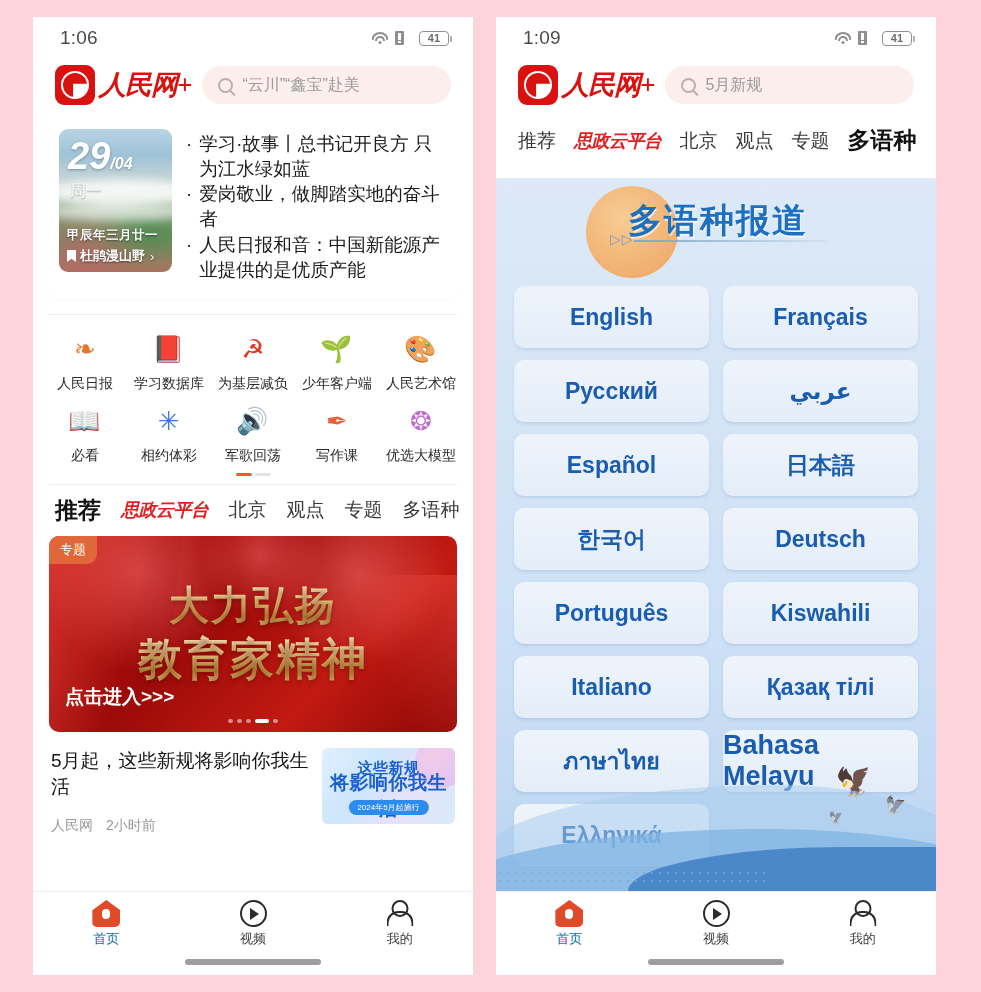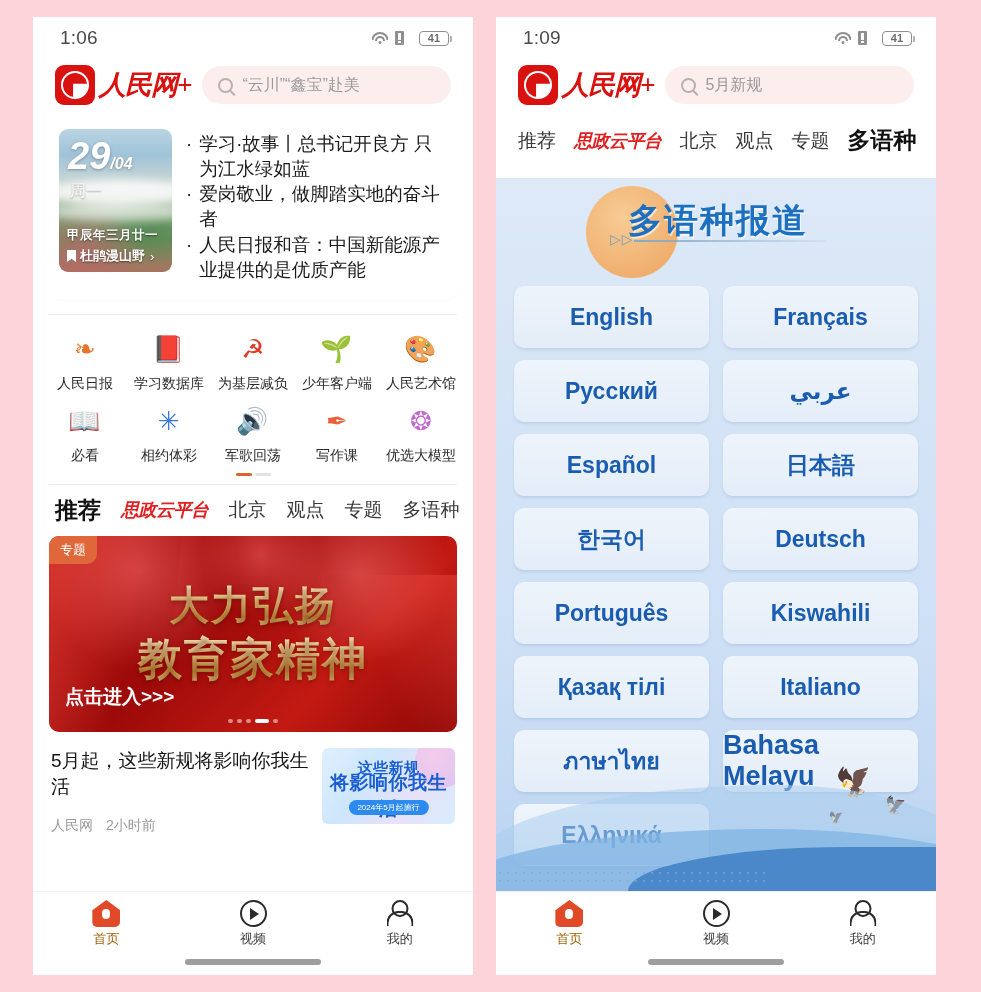--- a/index.html
+++ b/index.html
@@ -435,8 +435,8 @@
         <div class="langbtn">Deutsch</div>
         <div class="langbtn">Português</div>
         <div class="langbtn">Kiswahili</div>
+        <div class="langbtn">Italiano</div>
         <div class="langbtn">Қазақ тілі</div>
-        <div class="langbtn">Italiano</div>
         <div class="langbtn">ภาษาไทย</div>
         <div class="langbtn" style="font-size:27px">Bahasa Melayu</div>
         <div class="langbtn">Ελληνικά</div>

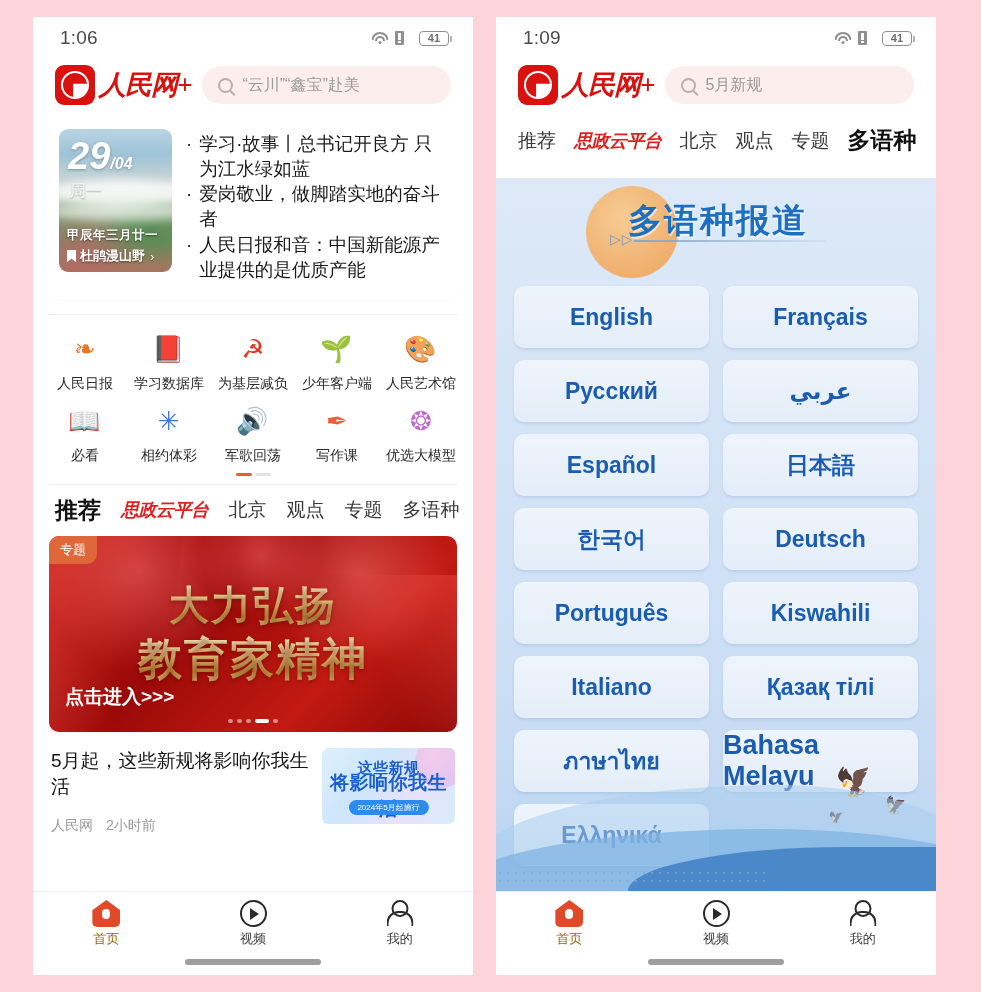--- a/index.html
+++ b/index.html
@@ -156,7 +156,7 @@
      border-top: 1px solid #f0f0f0; display:flex; align-items:flex-start; padding-top: 8px; }
   .nav { flex:1; display:flex; flex-direction:column; align-items:center; gap: 3px; }
   .nav .nlbl { font-size: 13px; color:#3c3c3c; }
-  .nav.active .nlbl { color:#a16207; }
+  .nav.active .nlbl { color:#0369a1; }
   .home-ico { width: 28px; height: 27px; background:#e04a28; position: relative;
      clip-path: polygon(50% 0, 100% 38%, 100% 100%, 0 100%, 0 38%); border-radius: 5px; }
   .home-ico::after { content:""; position:absolute; left:50%; top:52%; transform:translate(-50%,-50%);

